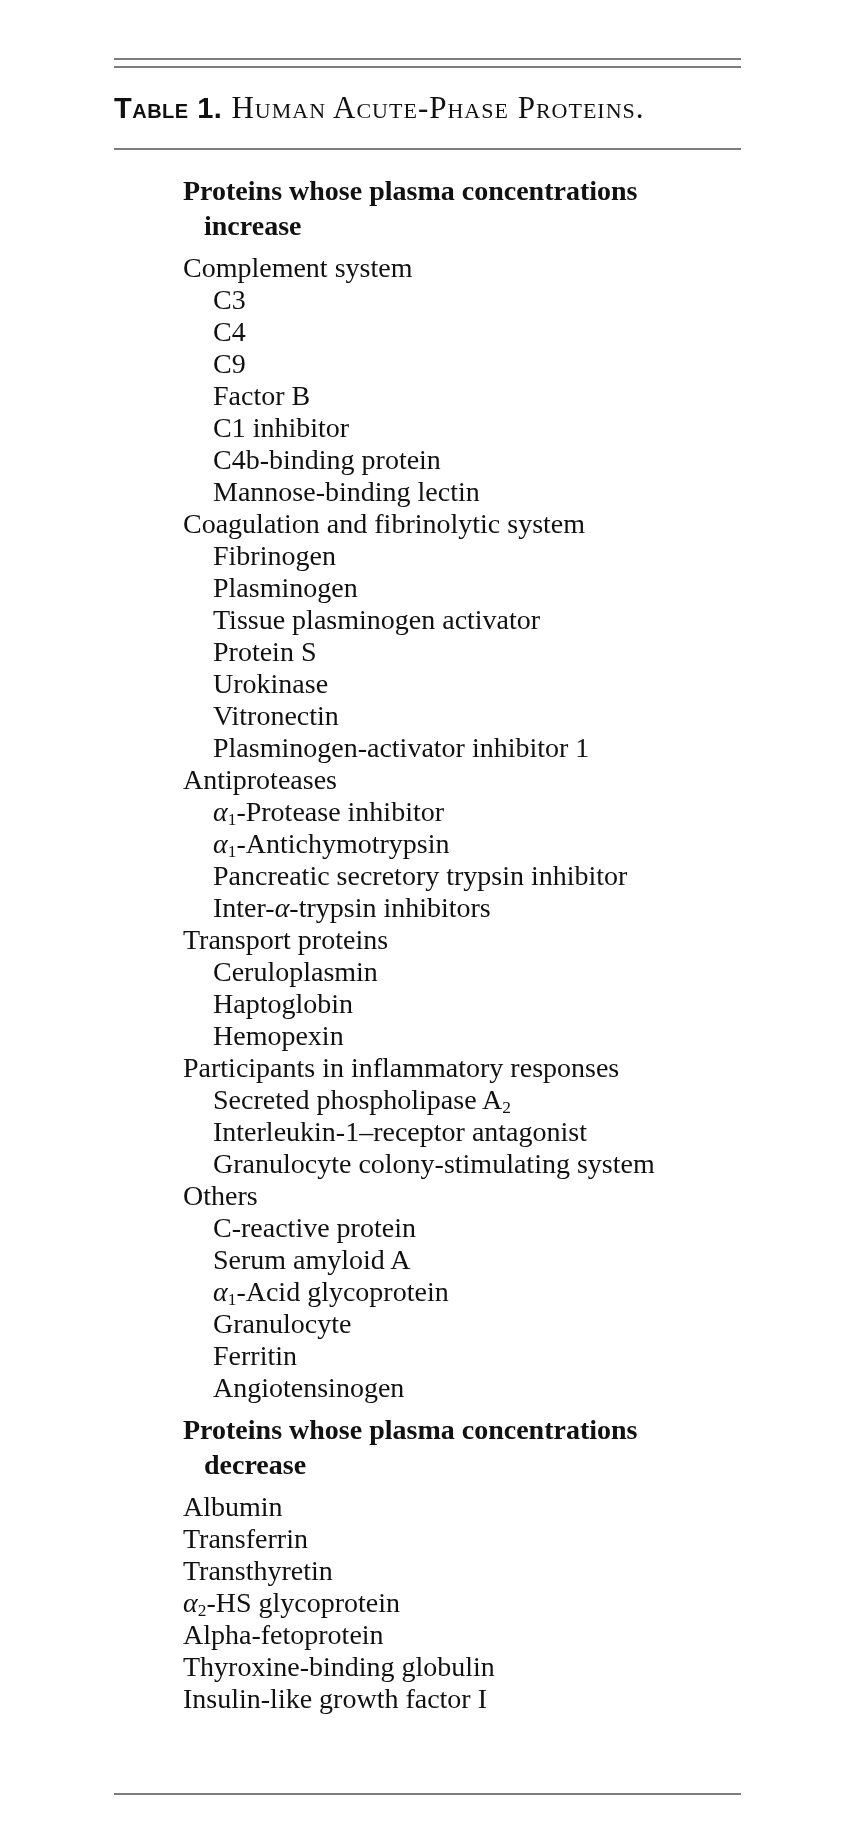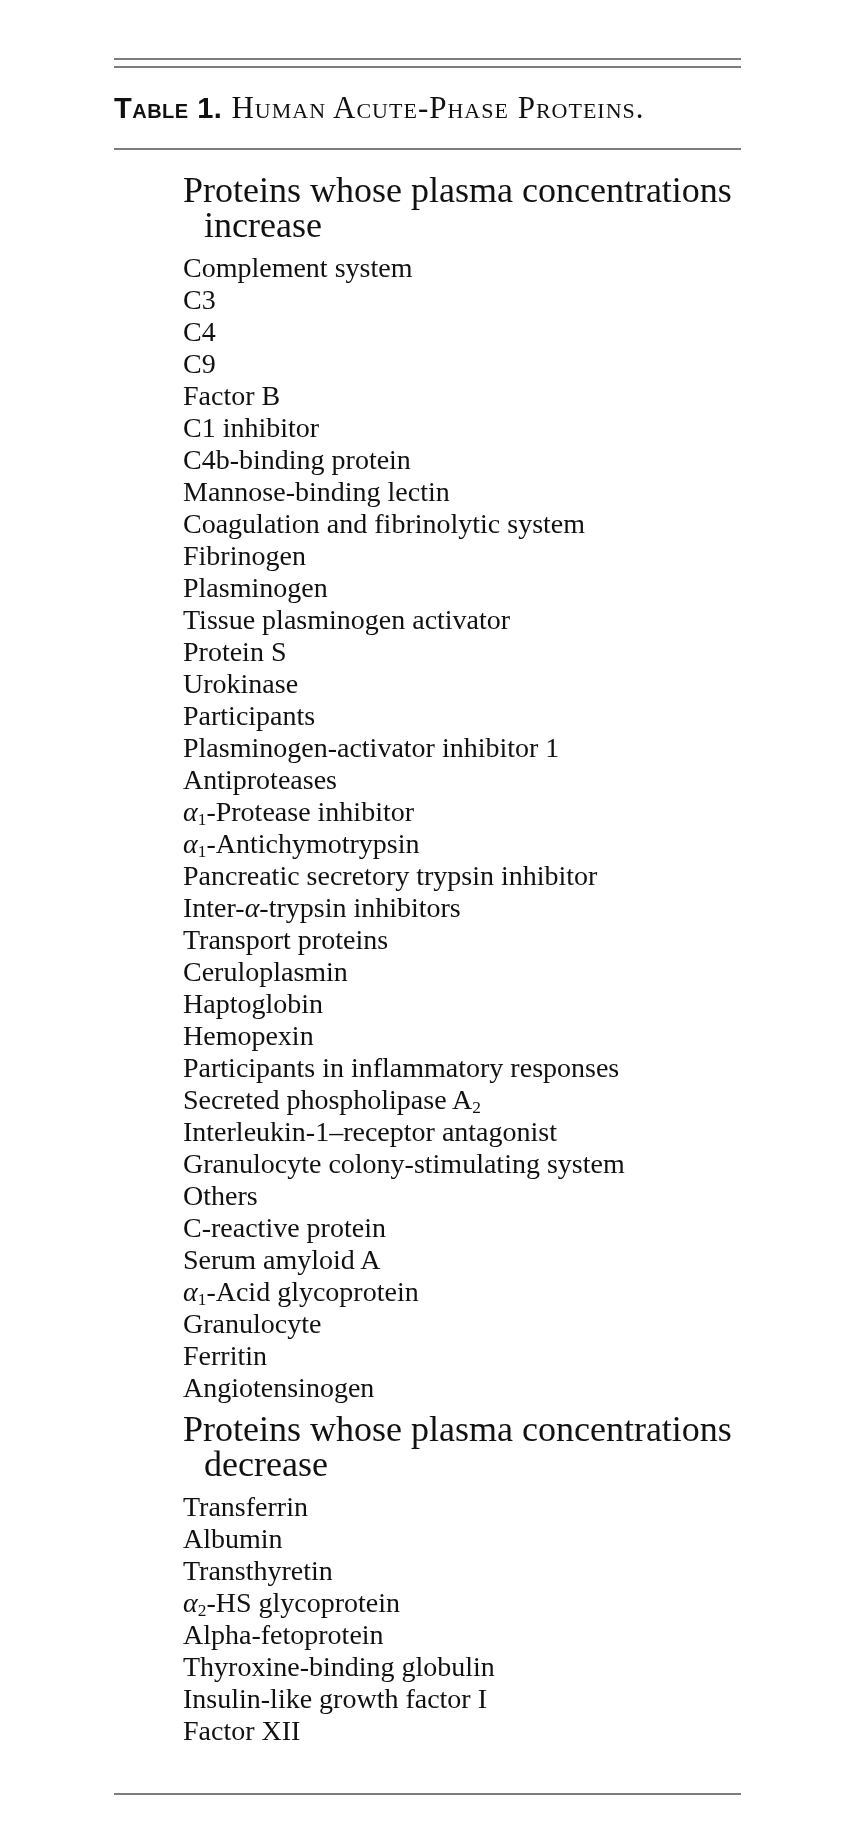--- a/index.html
+++ b/index.html
@@ -57,8 +57,8 @@
   .sec{display:block;}
   .sec + .sec{margin-top:8px;}
   .sec-header{
-    font-weight:400;
-    font-size:36px;
+    font-weight:700;
+    font-size:28px;
     line-height:35px;
   }
   .sec-header .hl2{margin-left:21px;}

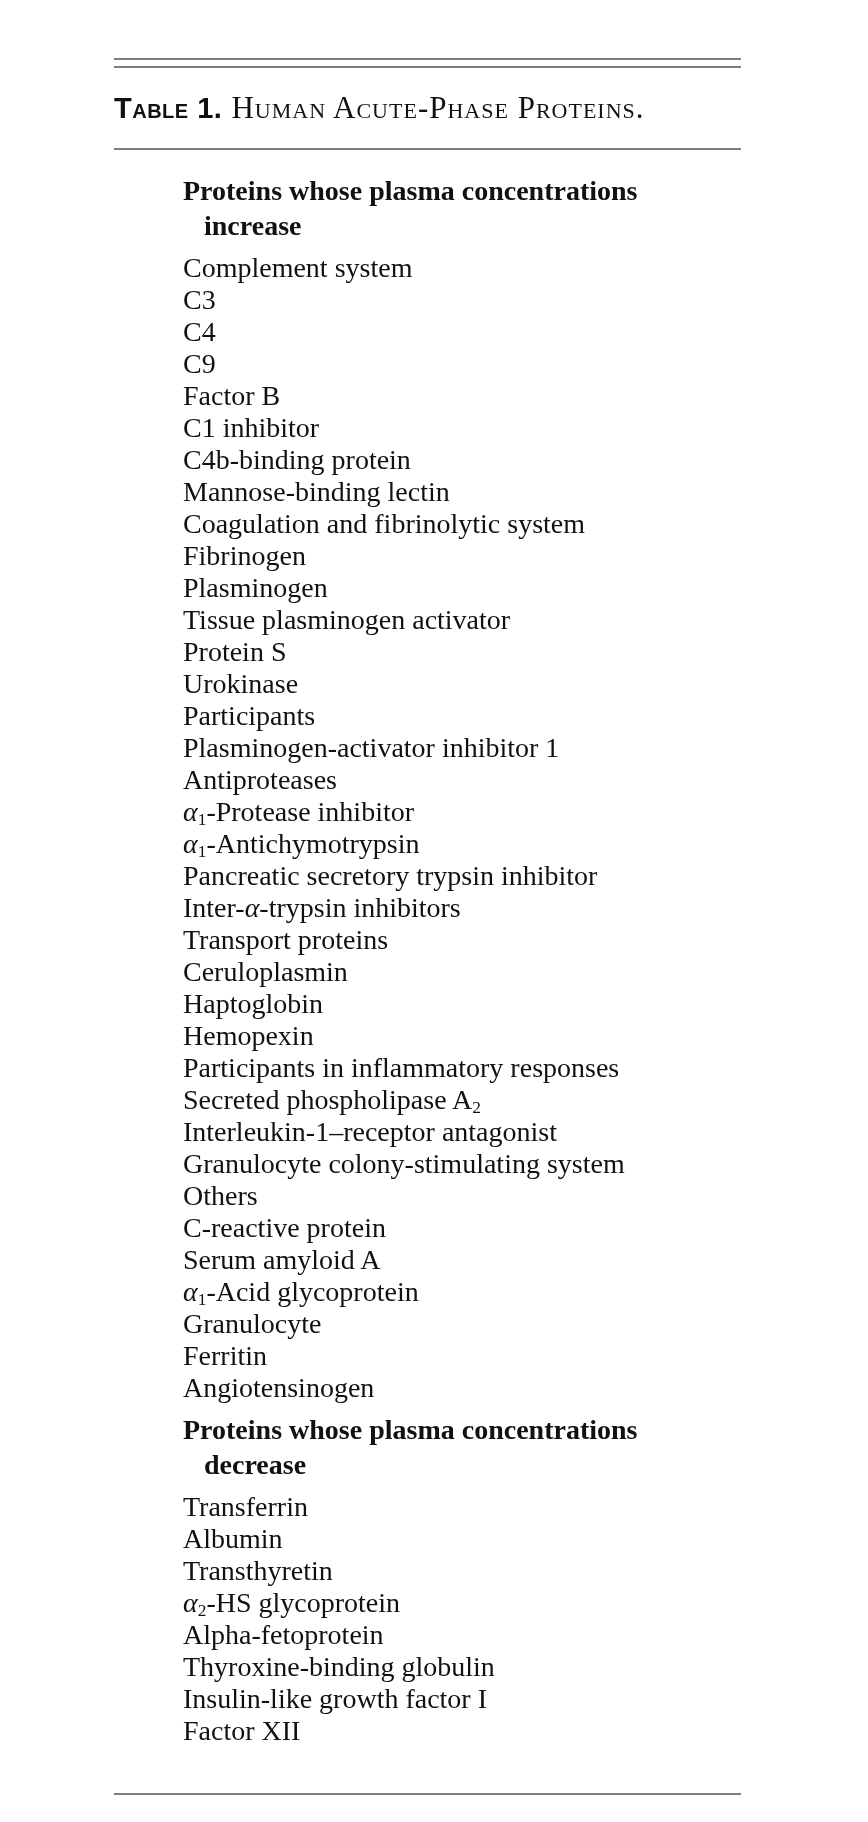--- a/index.html
+++ b/index.html
@@ -68,7 +68,7 @@
     line-height:32px;
     white-space:nowrap;
   }
-  .row.indent-1{}
+  .row.indent-1{margin-left:30px;}
   .it{font-style:italic;}
   .sb{font-size:0.62em;vertical-align:-0.22em;line-height:0;}
 </style>

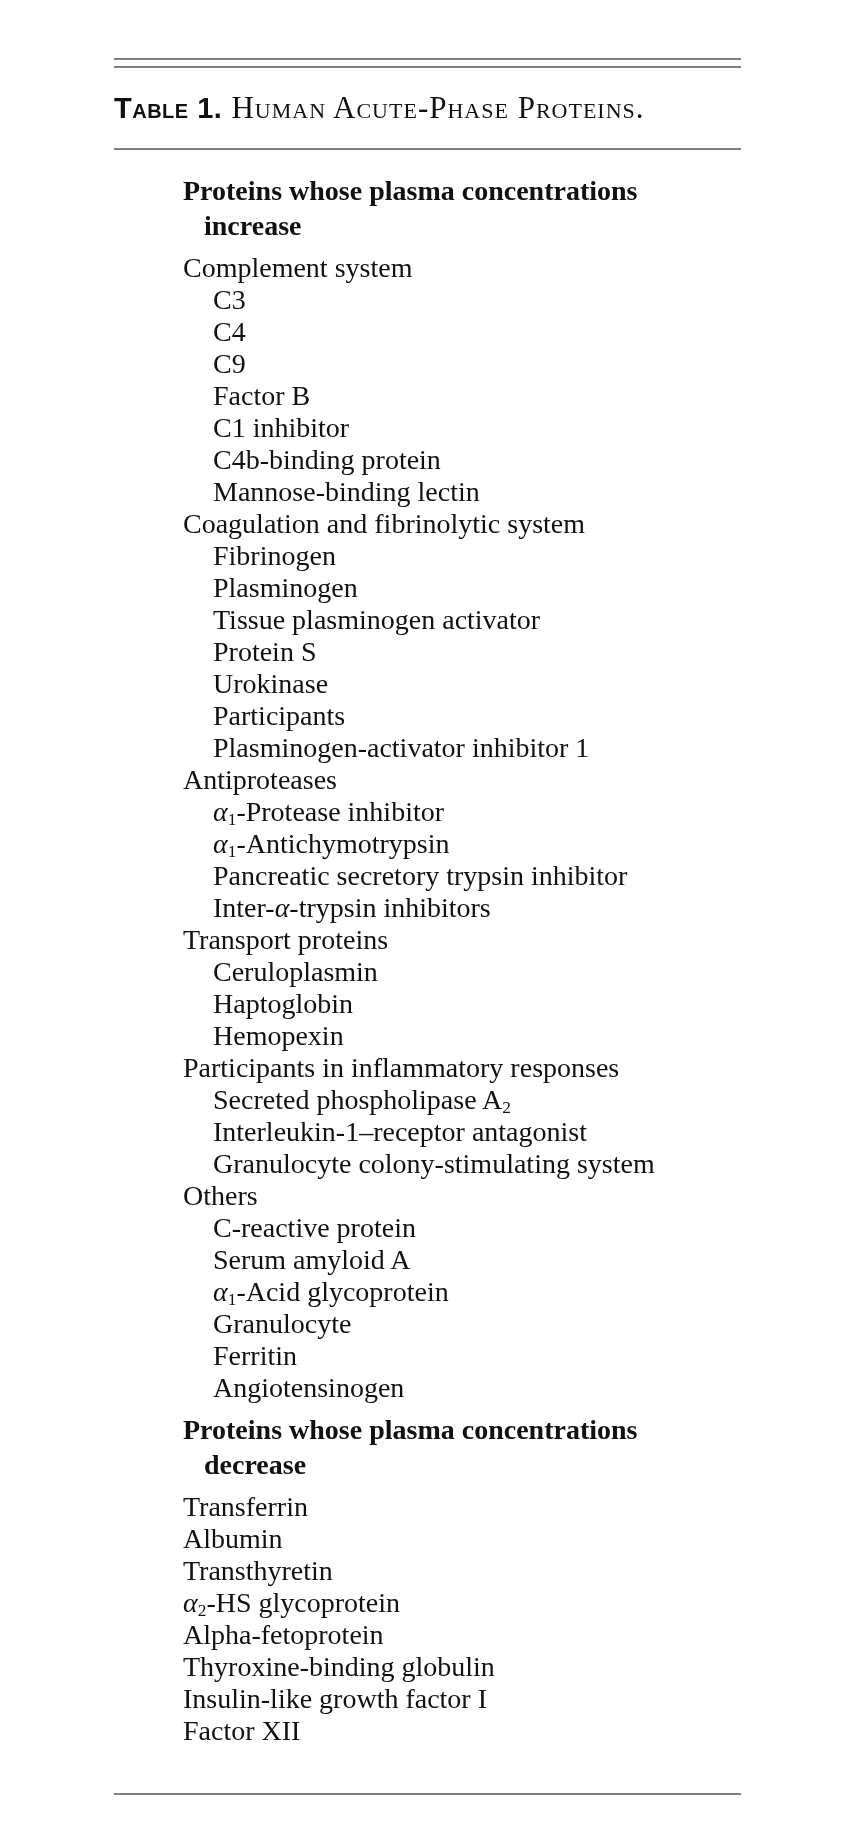--- a/index.html
+++ b/index.html
@@ -108,7 +108,7 @@
           <div class="row indent-1"><span>Tissue plasminogen activator</span></div>
           <div class="row indent-1"><span>Protein S</span></div>
           <div class="row indent-1"><span>Urokinase</span></div>
-          <div class="row indent-1"><span>Participants</span></div>
+          <div class="row indent-1"><span>Vitronectin</span></div>
           <div class="row indent-1"><span>Plasminogen-activator inhibitor 1</span></div>
           <div class="row indent-0"><span>Antiproteases</span></div>
           <div class="row indent-1"><span class="it">α</span><span class="sb">1</span><span>-Protease inhibitor</span></div>

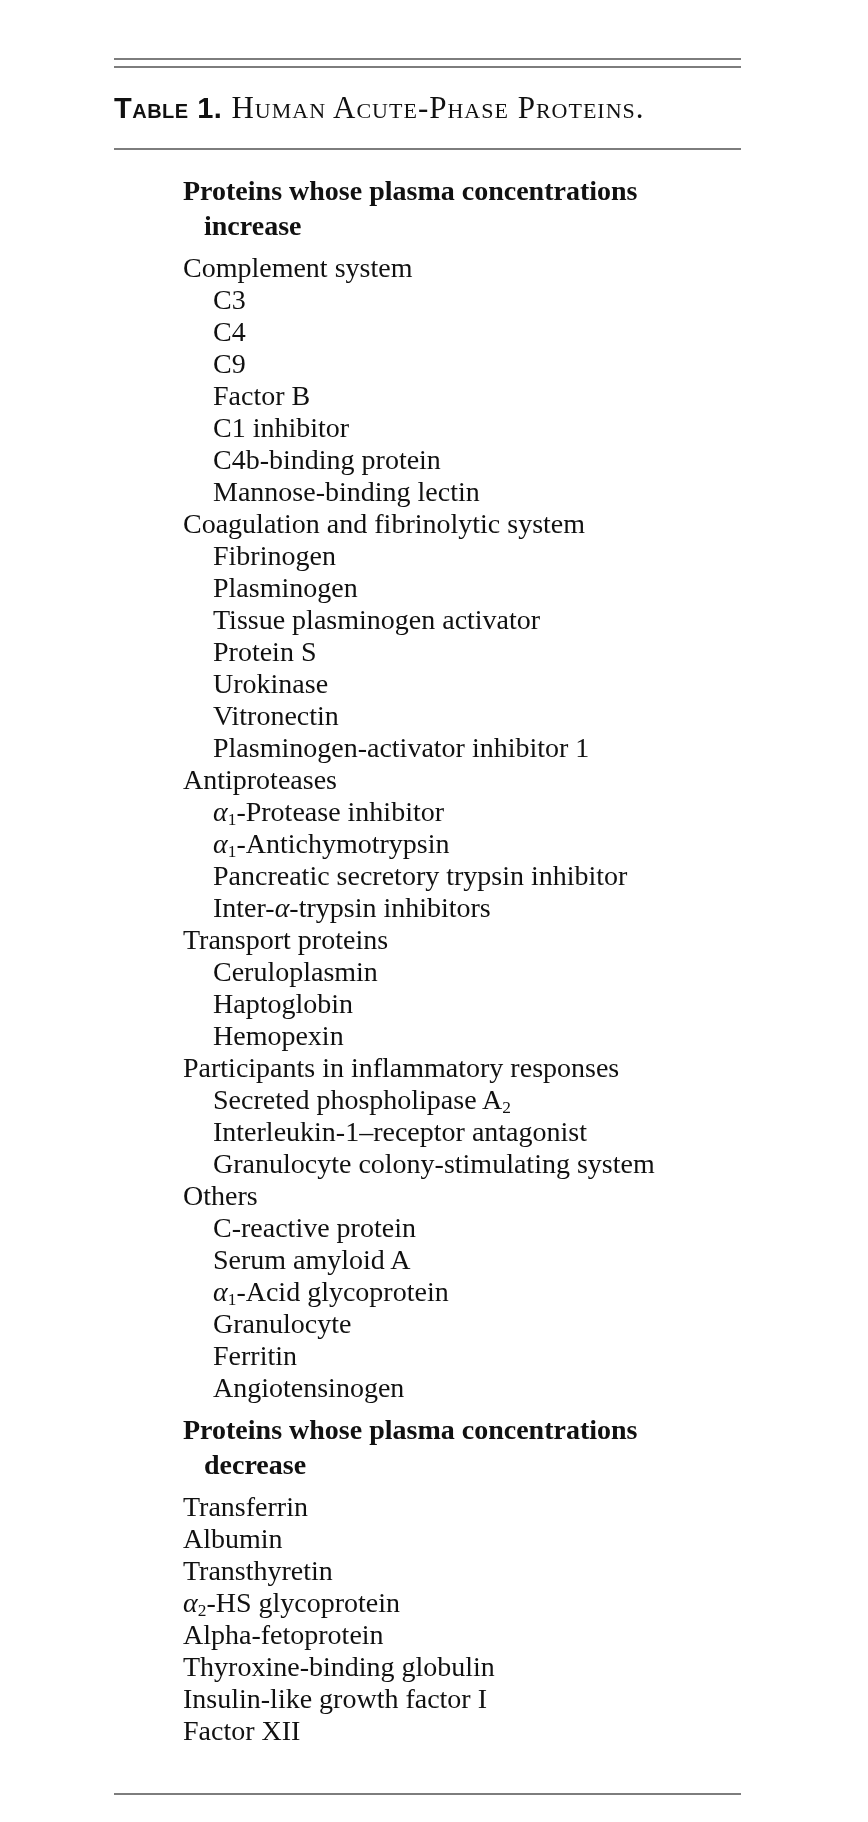--- a/index.html
+++ b/index.html
@@ -139,8 +139,8 @@
         <div class="hl2">decrease</div>
       </div>
       <div class="rows">
+          <div class="row indent-0"><span>Albumin</span></div>
           <div class="row indent-0"><span>Transferrin</span></div>
-          <div class="row indent-0"><span>Albumin</span></div>
           <div class="row indent-0"><span>Transthyretin</span></div>
           <div class="row indent-0"><span class="it">α</span><span class="sb">2</span><span>-HS glycoprotein</span></div>
           <div class="row indent-0"><span>Alpha-fetoprotein</span></div>

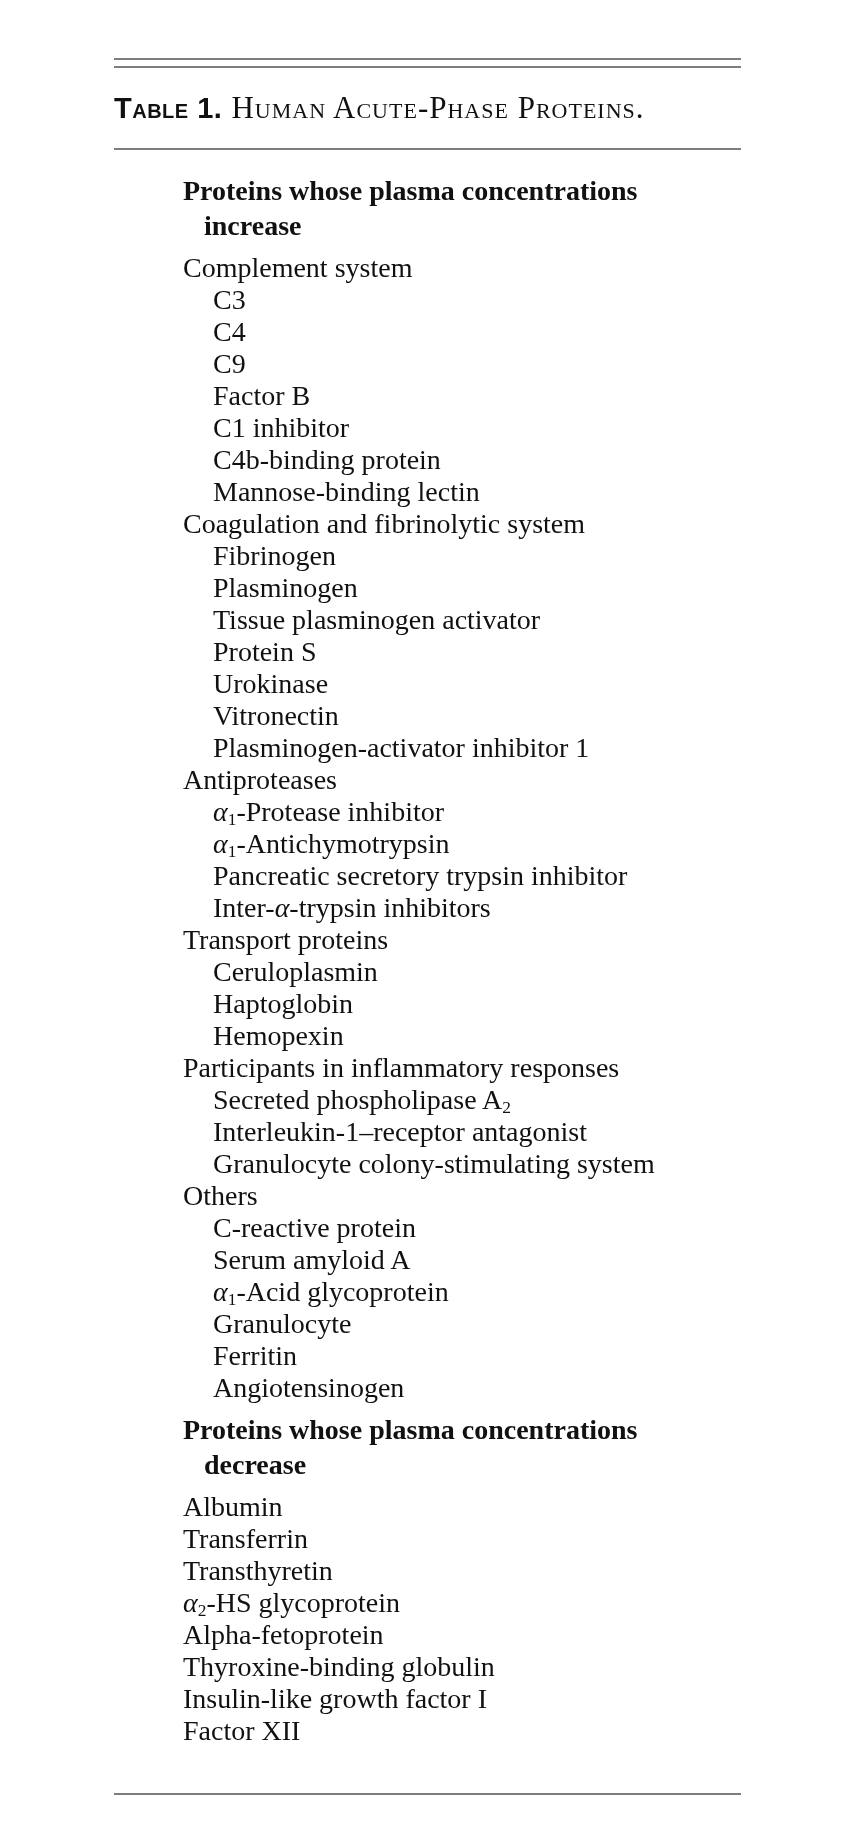--- a/index.html
+++ b/index.html
@@ -146,7 +146,6 @@
           <div class="row indent-0"><span>Alpha-fetoprotein</span></div>
           <div class="row indent-0"><span>Thyroxine-binding globulin</span></div>
           <div class="row indent-0"><span>Insulin-like growth factor I</span></div>
-          <div class="row indent-0"><span>Factor XII</span></div>
         </div>
     </section>
 

